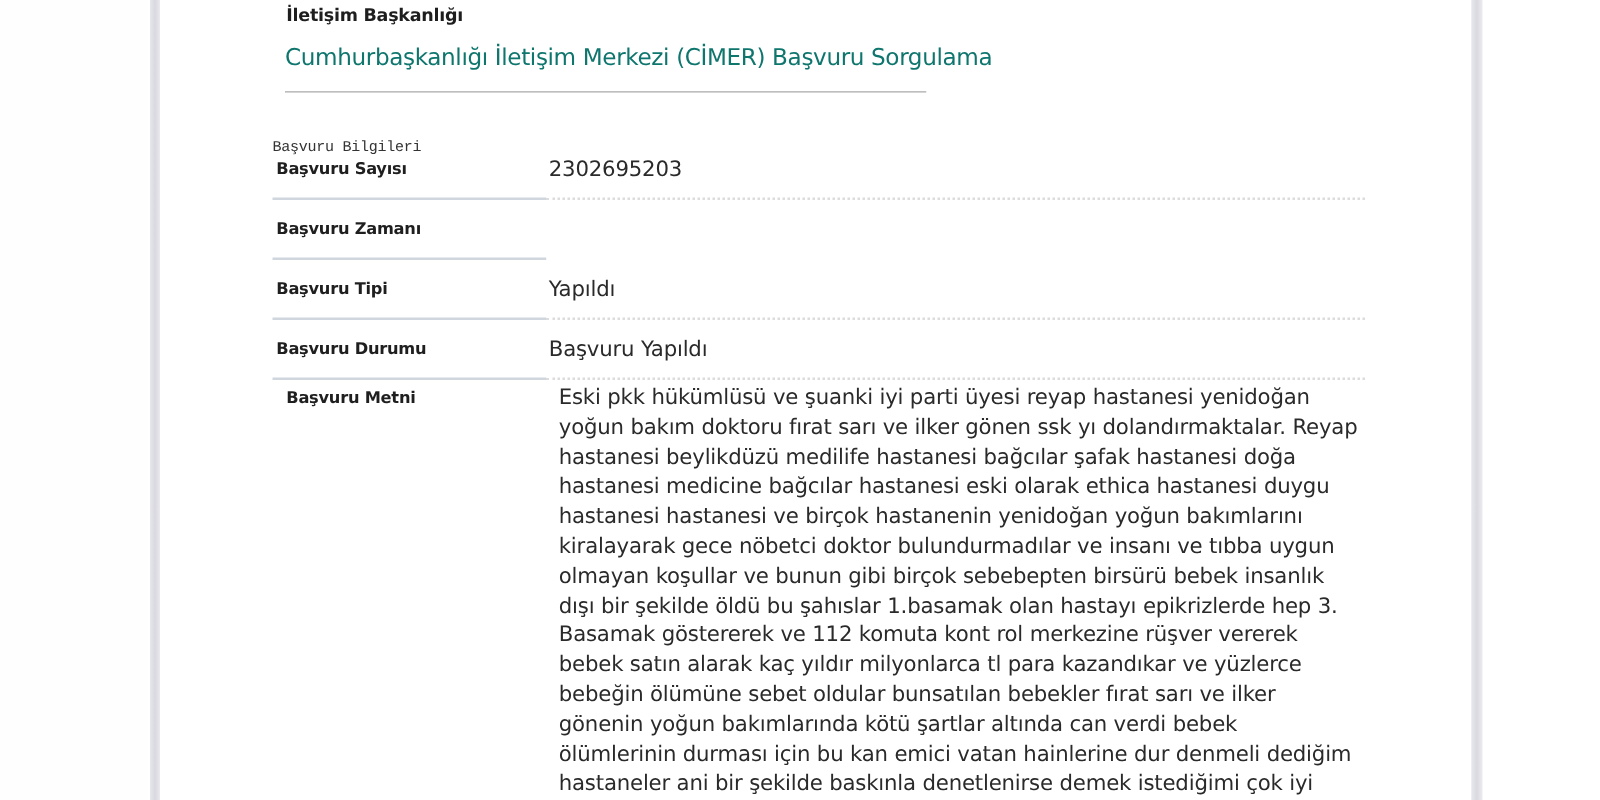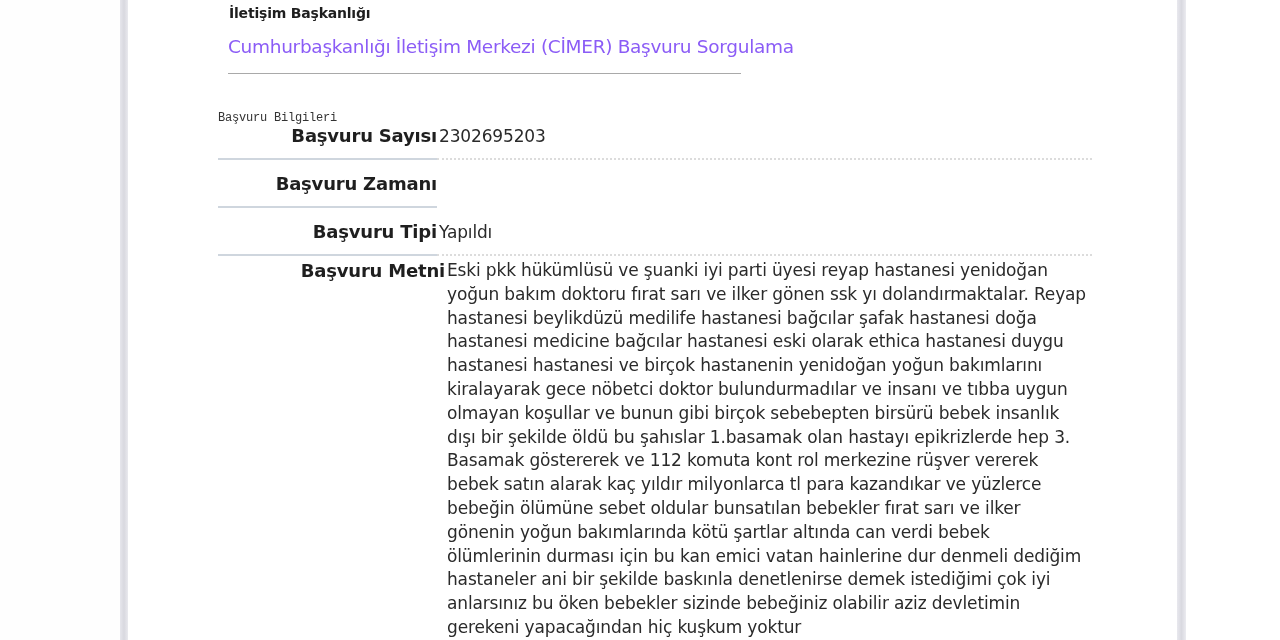--- a/index.html
+++ b/index.html
@@ -48,7 +48,7 @@
     position: absolute;
     left: 228px; top: 36px;
     font-size: 18.5px;
-    color: #8b5cf6;
+    color: #0f766e;
     letter-spacing: -0.3px;
     white-space: nowrap;
   }

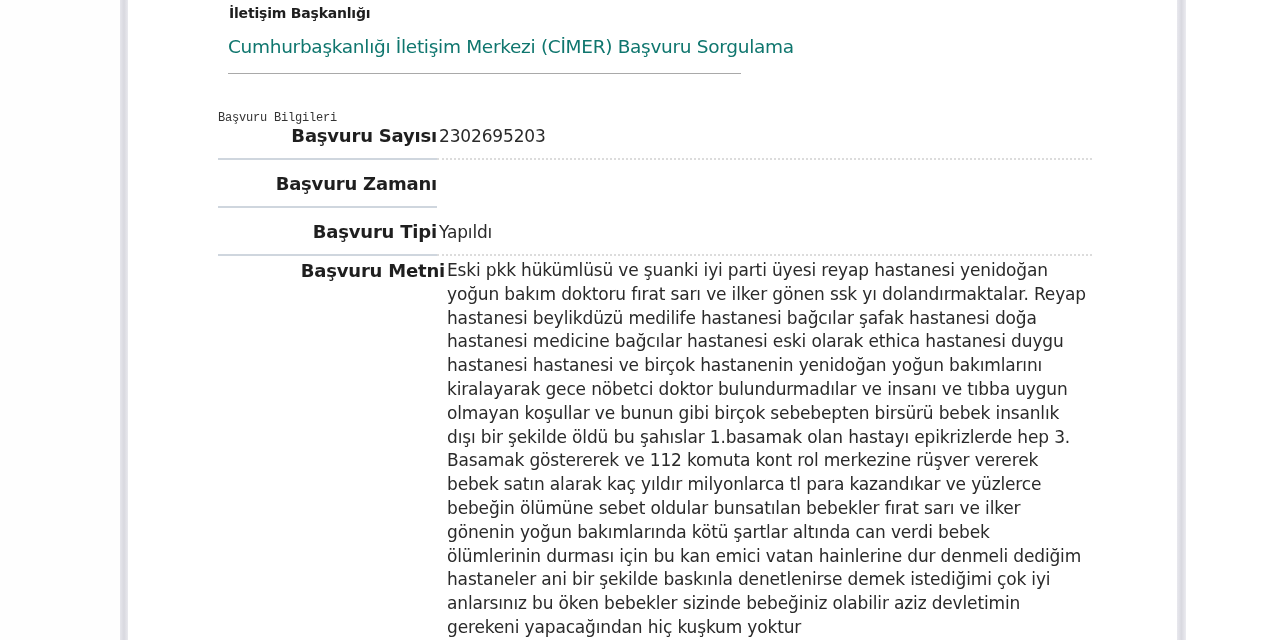--- a/index.html
+++ b/index.html
@@ -79,12 +79,11 @@
     width: 219px;
     box-sizing: border-box;
     padding-left: 3px;
-    font-size: 18px;
+    font-size: 13px;
     font-weight: bold;
     color: #1f1f1f;
     border-bottom: 2px solid #cfd6de;
     letter-spacing: -0.2px;
-    text-align: right;
   }
   .cell-value {
     flex: 1;

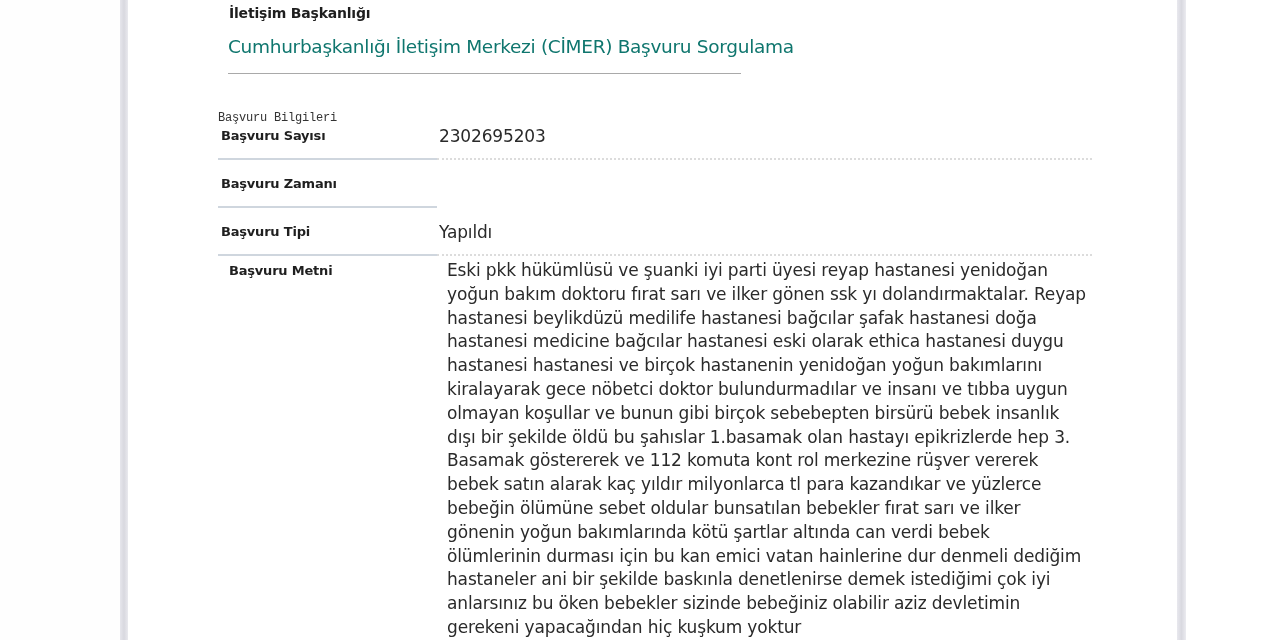--- a/index.html
+++ b/index.html
@@ -139,6 +139,10 @@
       <div class="cell-label">Başvuru Tipi</div>
       <div class="cell-value">Yapıldı</div>
     </div>
+    <div class="row single">
+      <div class="cell-label">Başvuru Durumu</div>
+      <div class="cell-value">Başvuru Yapıldı</div>
+    </div>
     <div class="row multi">
       <div class="cell-label">Başvuru Metni</div>
       <div class="cell-value">Eski pkk hükümlüsü ve şuanki iyi parti üyesi reyap hastanesi yenidoğan yoğun bakım doktoru fırat sarı ve ilker gönen ssk yı dolandırmaktalar. Reyap hastanesi beylikdüzü medilife hastanesi bağcılar şafak hastanesi doğa hastanesi medicine bağcılar hastanesi eski olarak ethica hastanesi duygu hastanesi hastanesi ve birçok hastanenin yenidoğan yoğun bakımlarını kiralayarak gece nöbetci doktor bulundurmadılar ve insanı ve tıbba uygun olmayan koşullar ve bunun gibi birçok sebebepten birsürü bebek insanlık dışı bir şekilde öldü bu şahıslar 1.basamak olan hastayı epikrizlerde hep 3. Basamak göstererek ve 112 komuta kont rol merkezine rüşver vererek bebek satın alarak kaç yıldır milyonlarca tl para kazandıkar ve yüzlerce bebeğin ölümüne sebet oldular bunsatılan bebekler fırat sarı ve ilker gönenin yoğun bakımlarında kötü şartlar altında can verdi bebek ölümlerinin durması için bu kan emici vatan hainlerine dur denmeli dediğim hastaneler ani bir şekilde baskınla denetlenirse demek istediğimi çok iyi anlarsınız bu öken bebekler sizinde bebeğiniz olabilir aziz devletimin gerekeni yapacağından hiç kuşkum yoktur</div>

